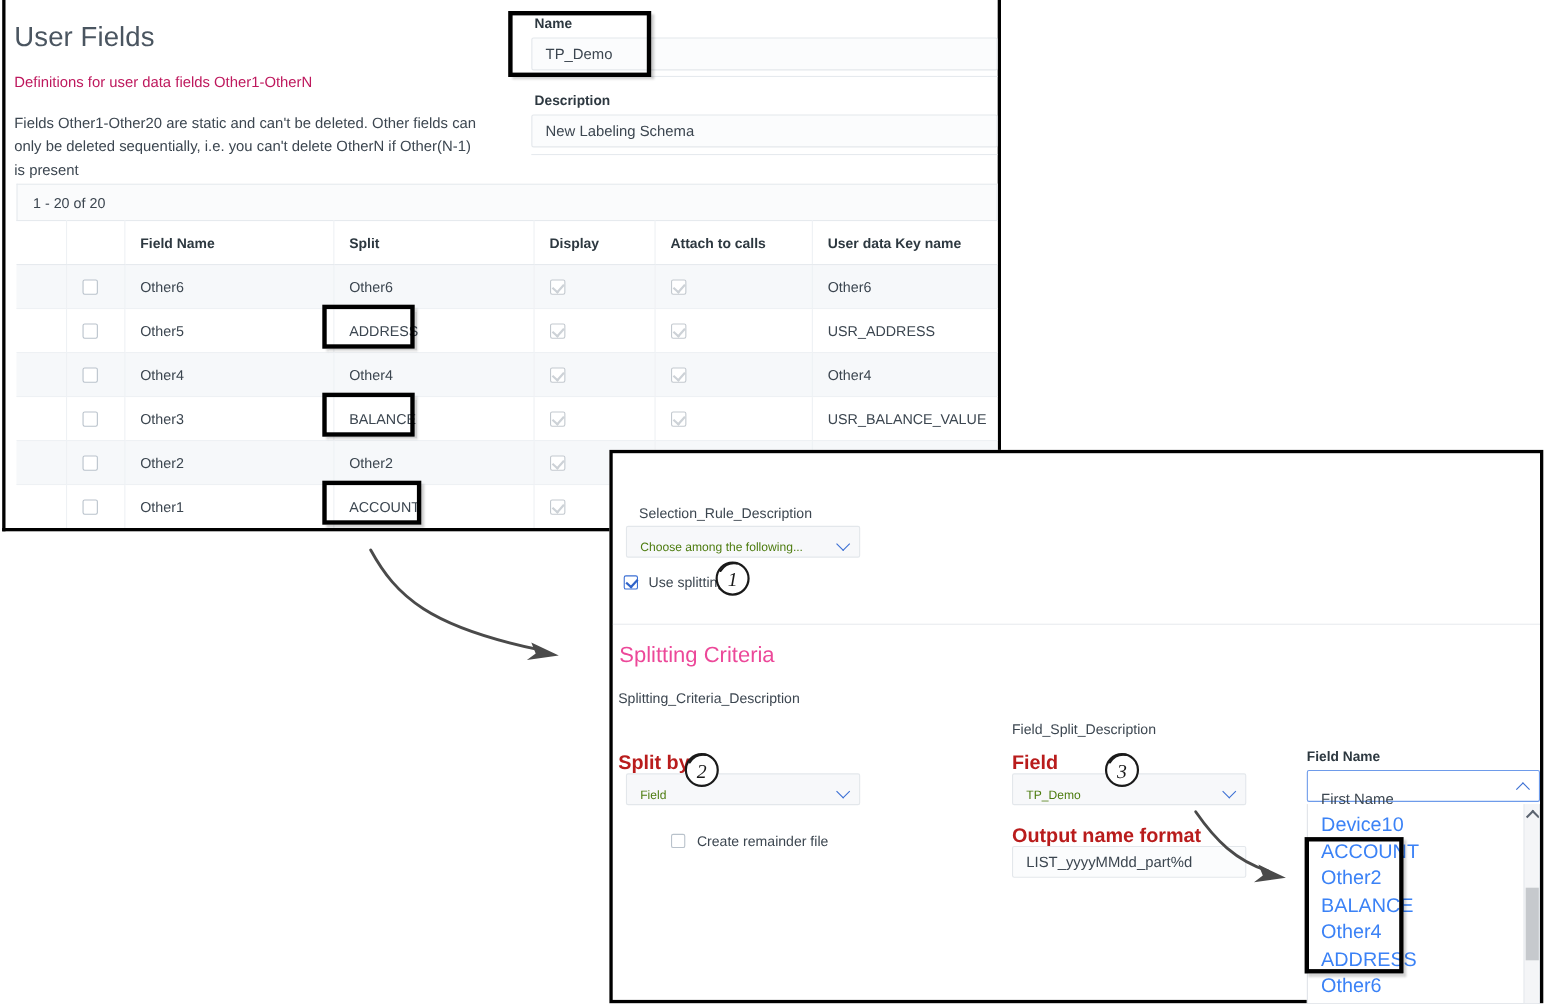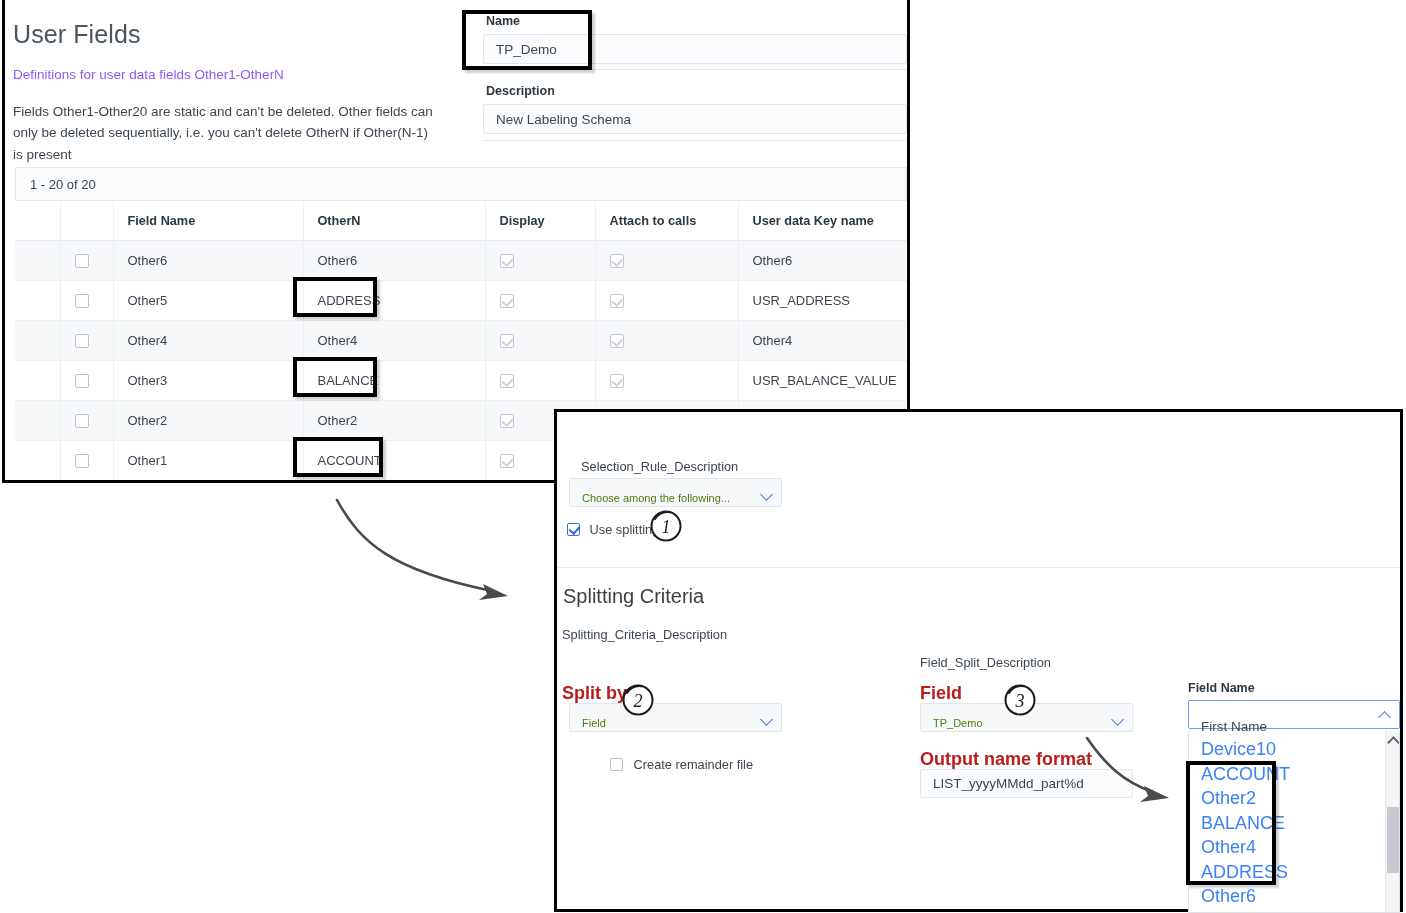--- a/index.html
+++ b/index.html
@@ -47,7 +47,7 @@
   }
   .uf-desc {
     font-size: 13.5px;
-    color: #8b5cf6;
+    color: #be185d;
     margin: 0 0 16px 3px;
     line-height: 1.45;
   }

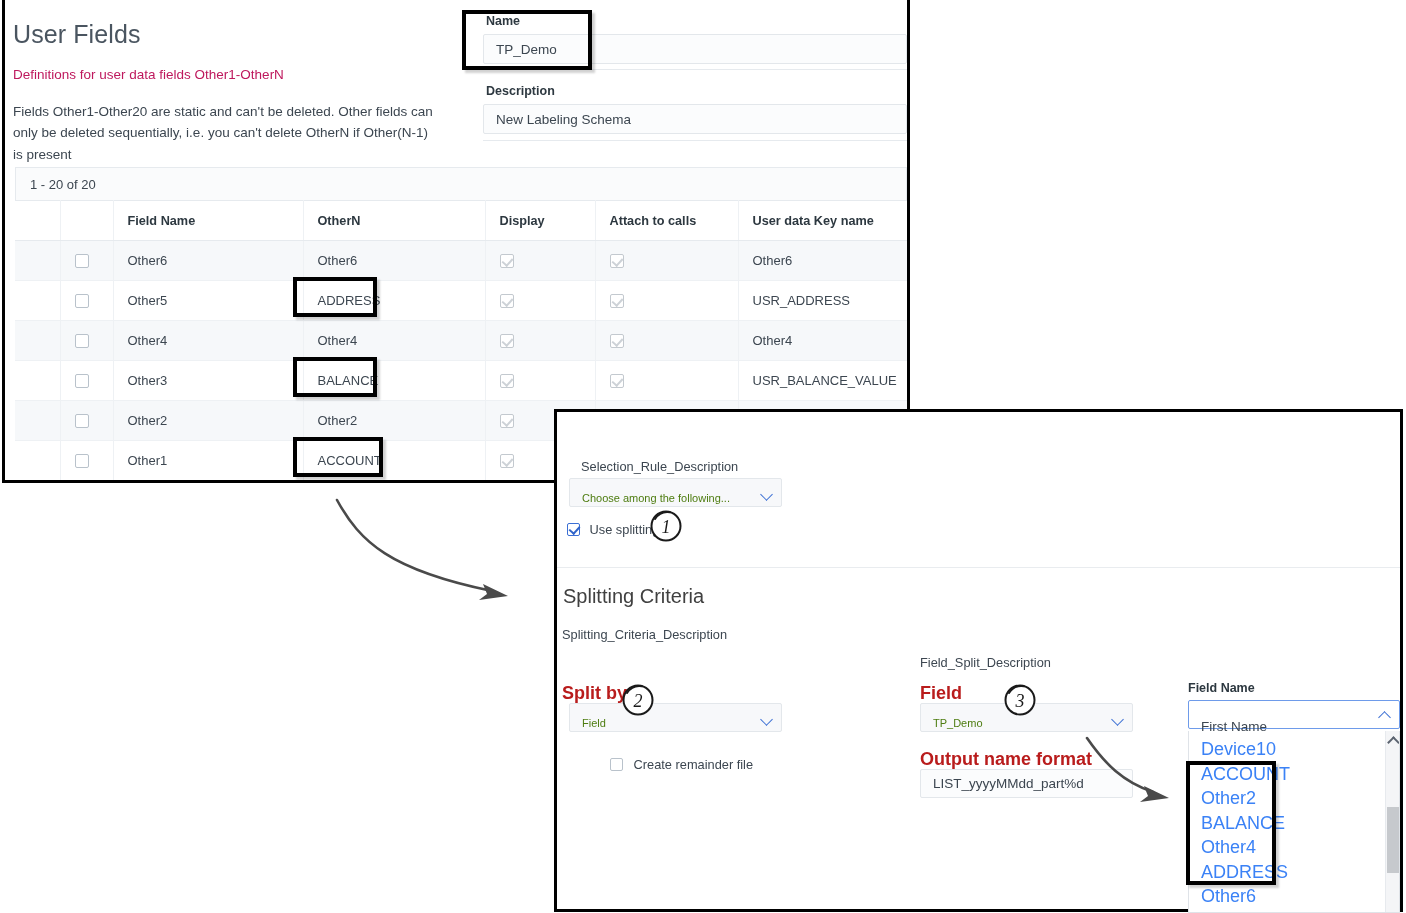--- a/index.html
+++ b/index.html
@@ -405,7 +405,7 @@
           <th></th>
           <th></th>
           <th>Field Name</th>
-          <th>OtherN</th>
+          <th>Split</th>
           <th>Display</th>
           <th>Attach to calls</th>
           <th>User data Key name</th>

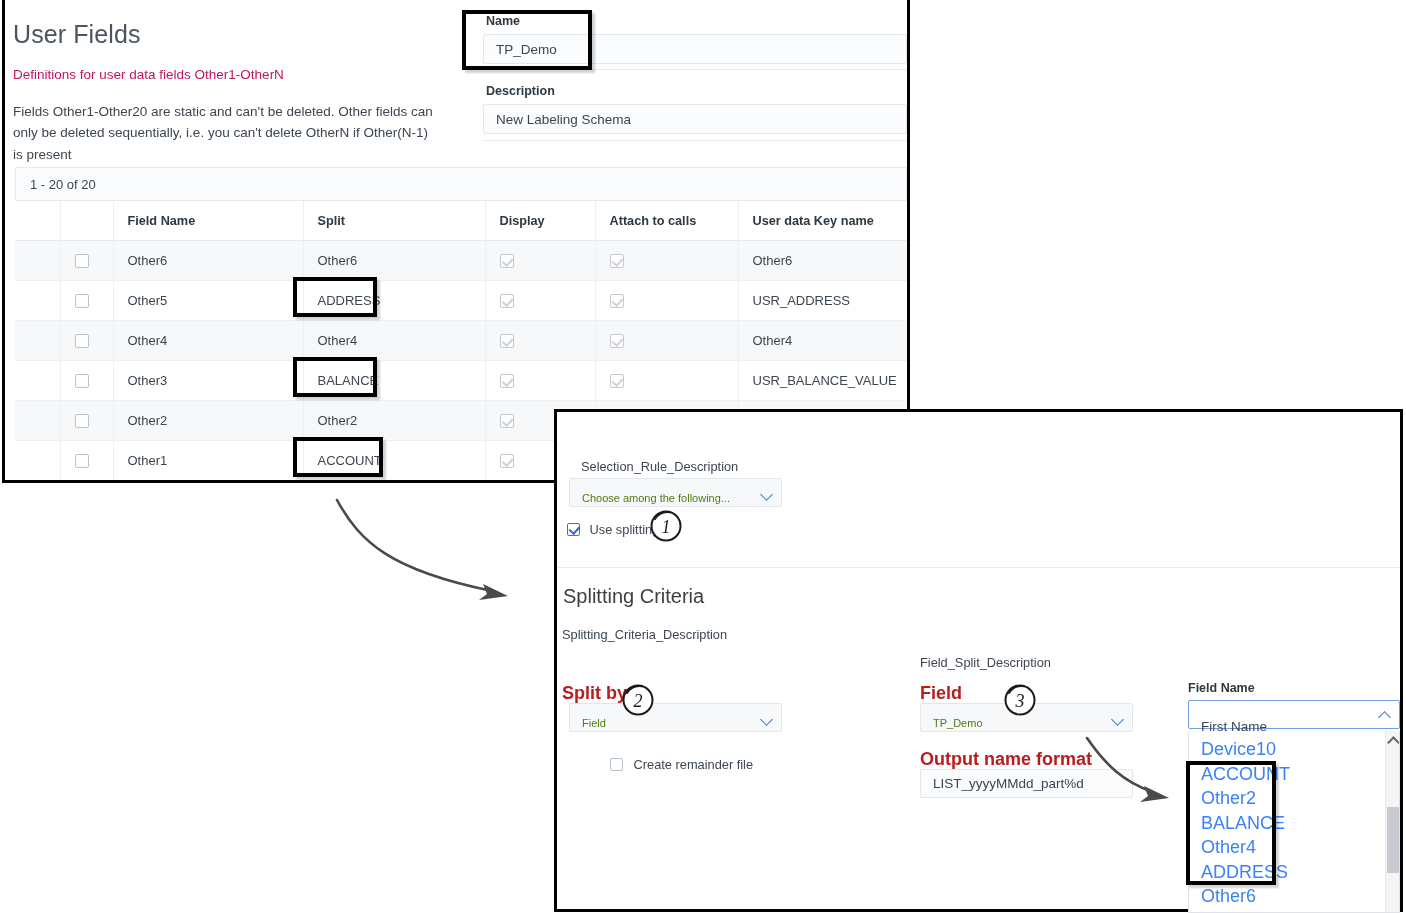--- a/index.html
+++ b/index.html
@@ -249,7 +249,7 @@
   .sp-heading {
     font-size: 20px;
     font-weight: 400;
-    color: #404040;
+    color: #ec4899;
   }
   .sp-hr {
     position: absolute;

